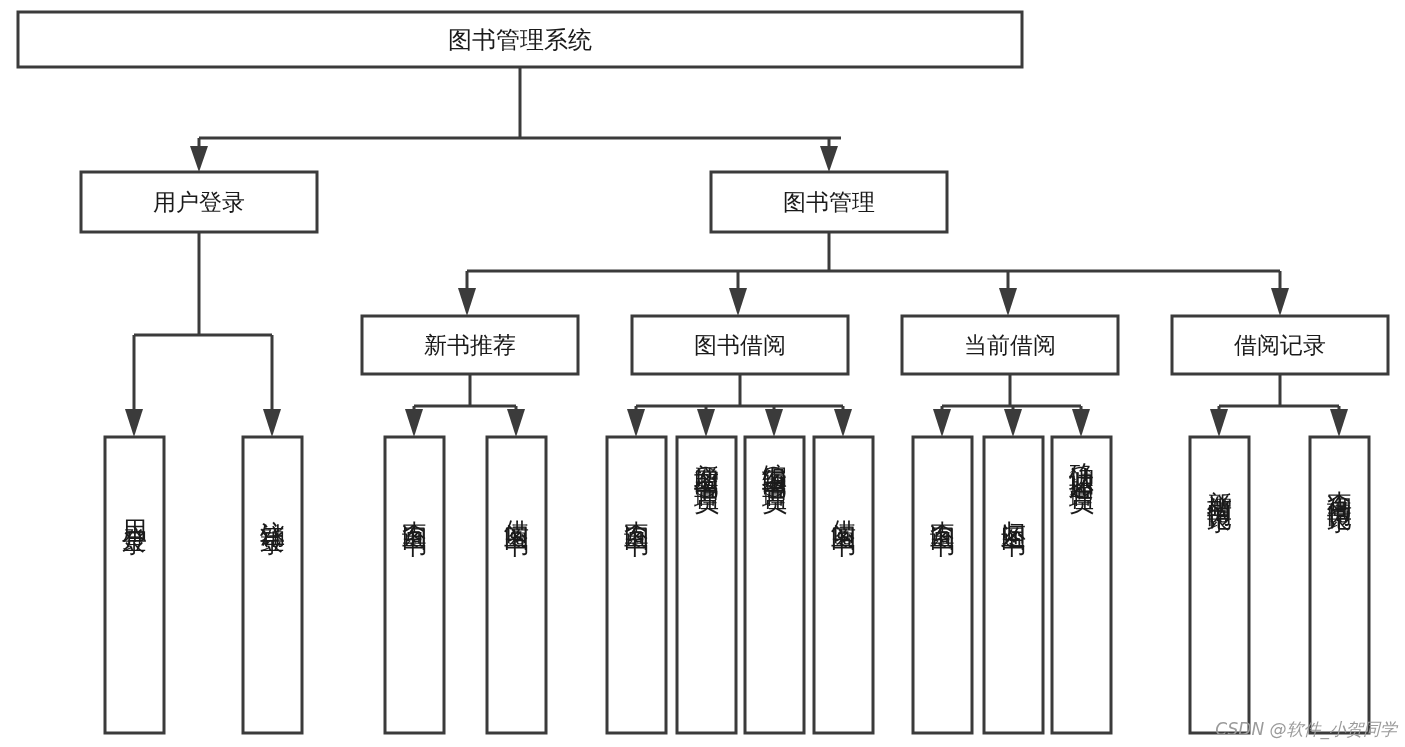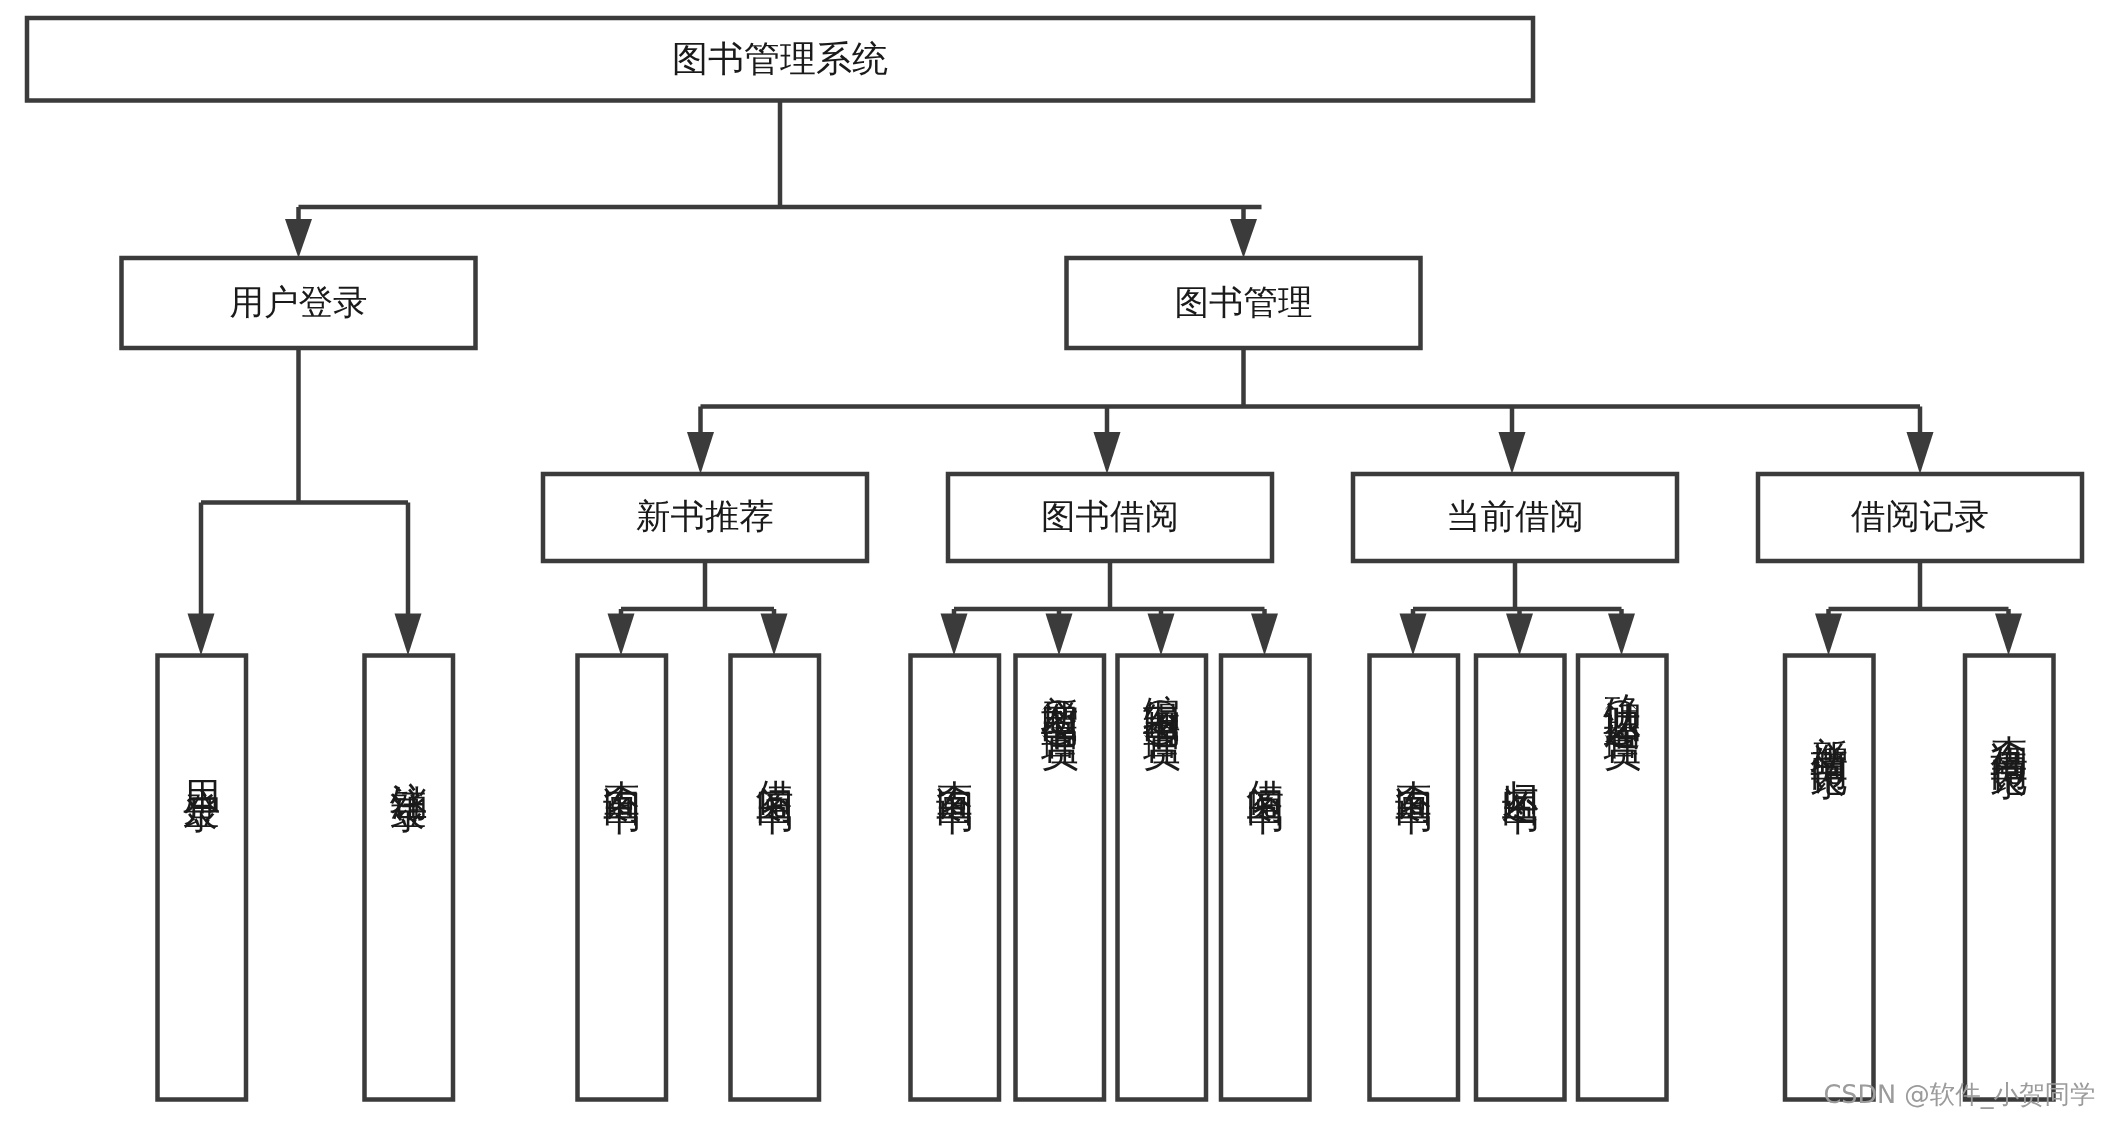--- a/index.html
+++ b/index.html
@@ -80,6 +80,7 @@
     font-size: 17px;
     color: #9b9b9b;
     white-space: nowrap;
+    font-style: italic;
   }
 </style>
 </head>

